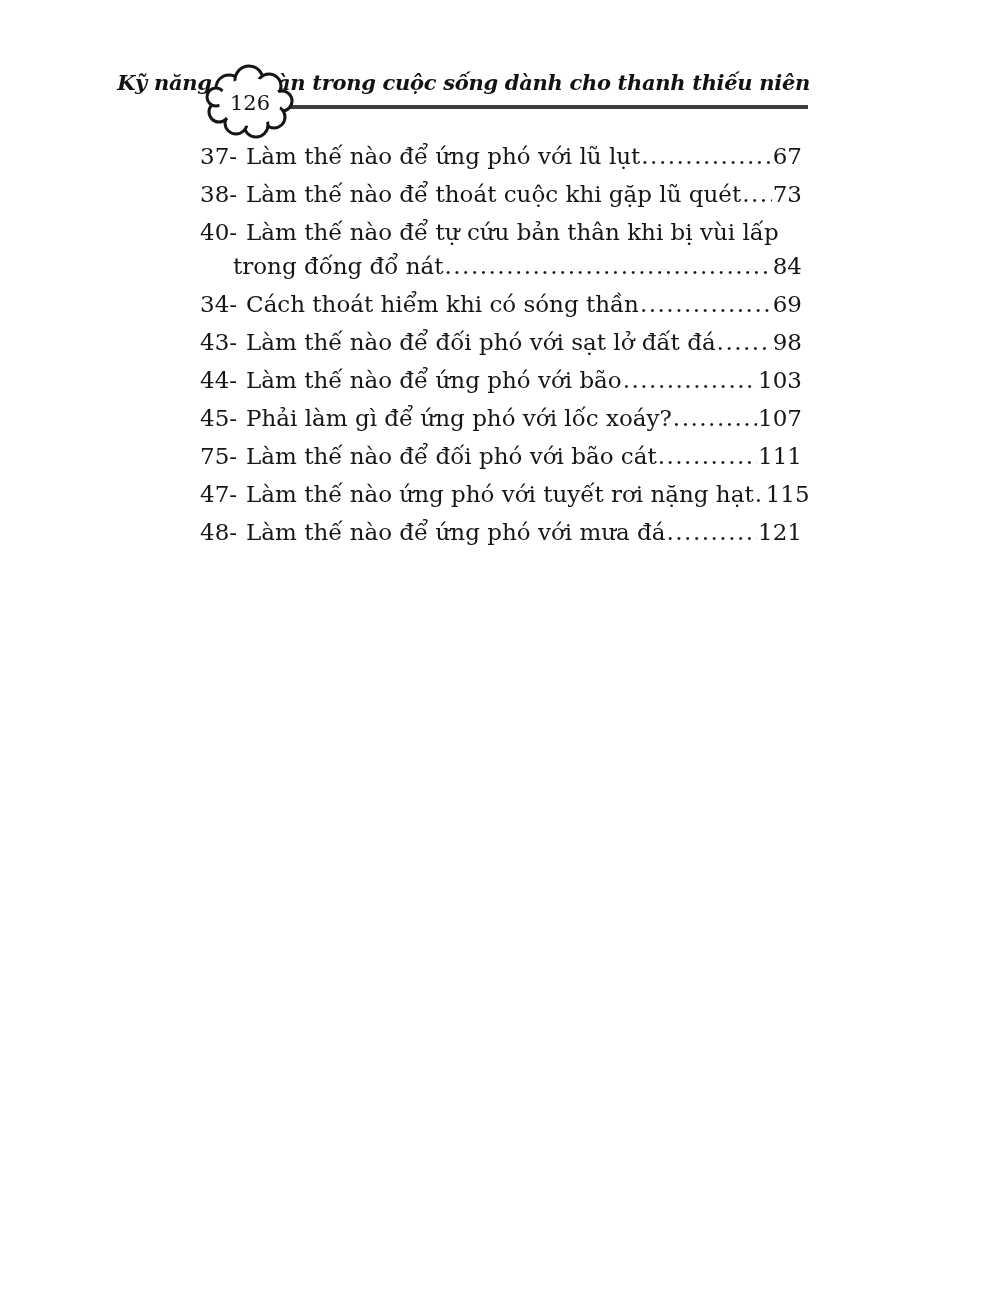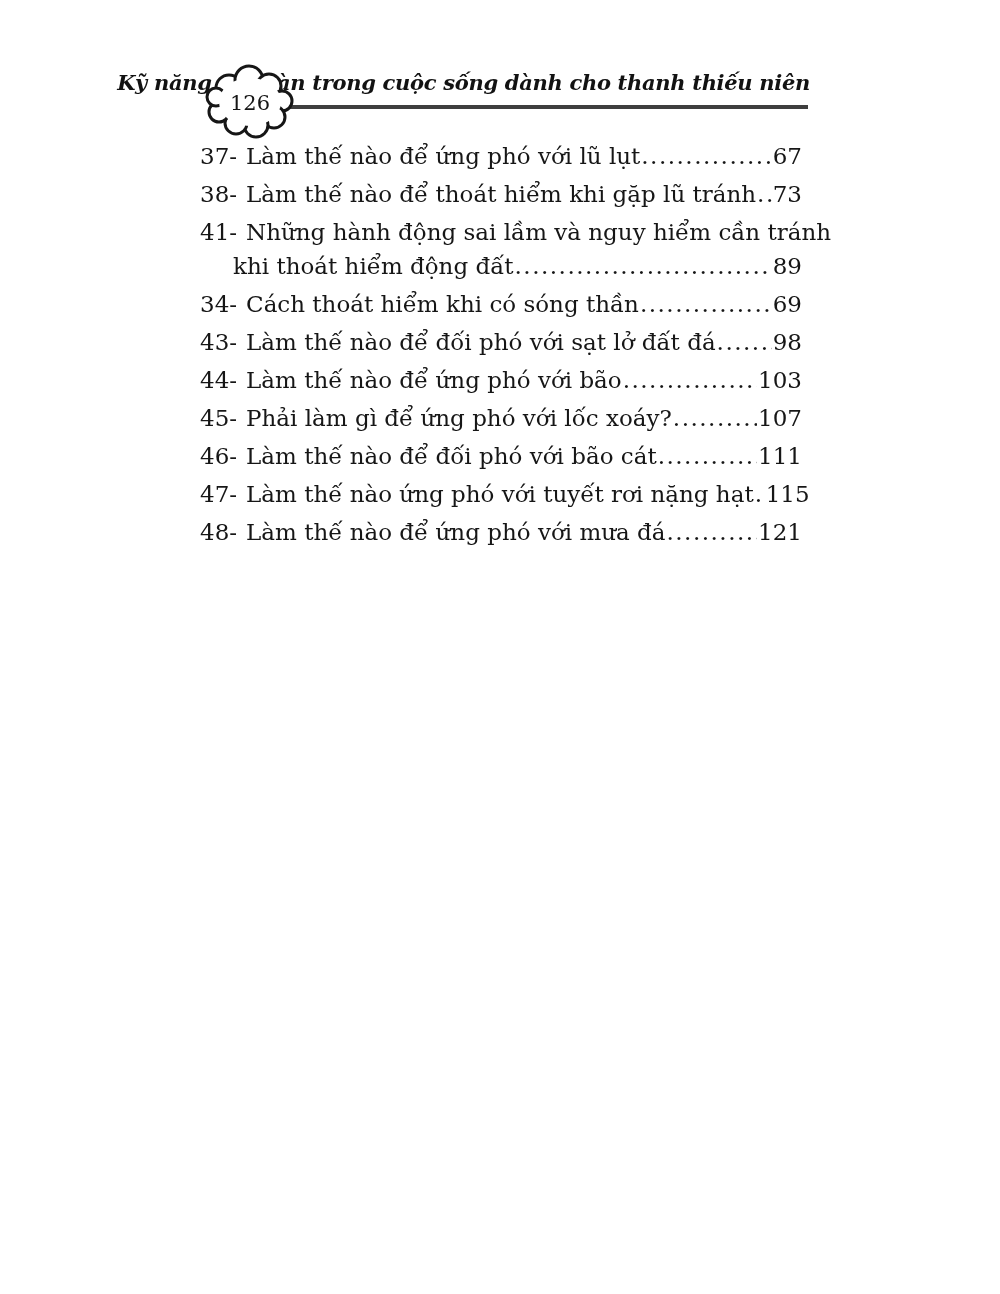--- a/index.html
+++ b/index.html
@@ -122,7 +122,7 @@
     <div class="toc-entry">
       <div class="toc-line">
         <span class="toc-num">38-</span>
-        <span class="toc-text">Làm thế nào để thoát hiểm khi gặp lũ tránh</span>
+        <span class="toc-text">Làm thế nào để thoát cuộc khi gặp lũ quét</span>
         <span class="leader"></span>
         <span class="toc-page">73</span>
       </div>

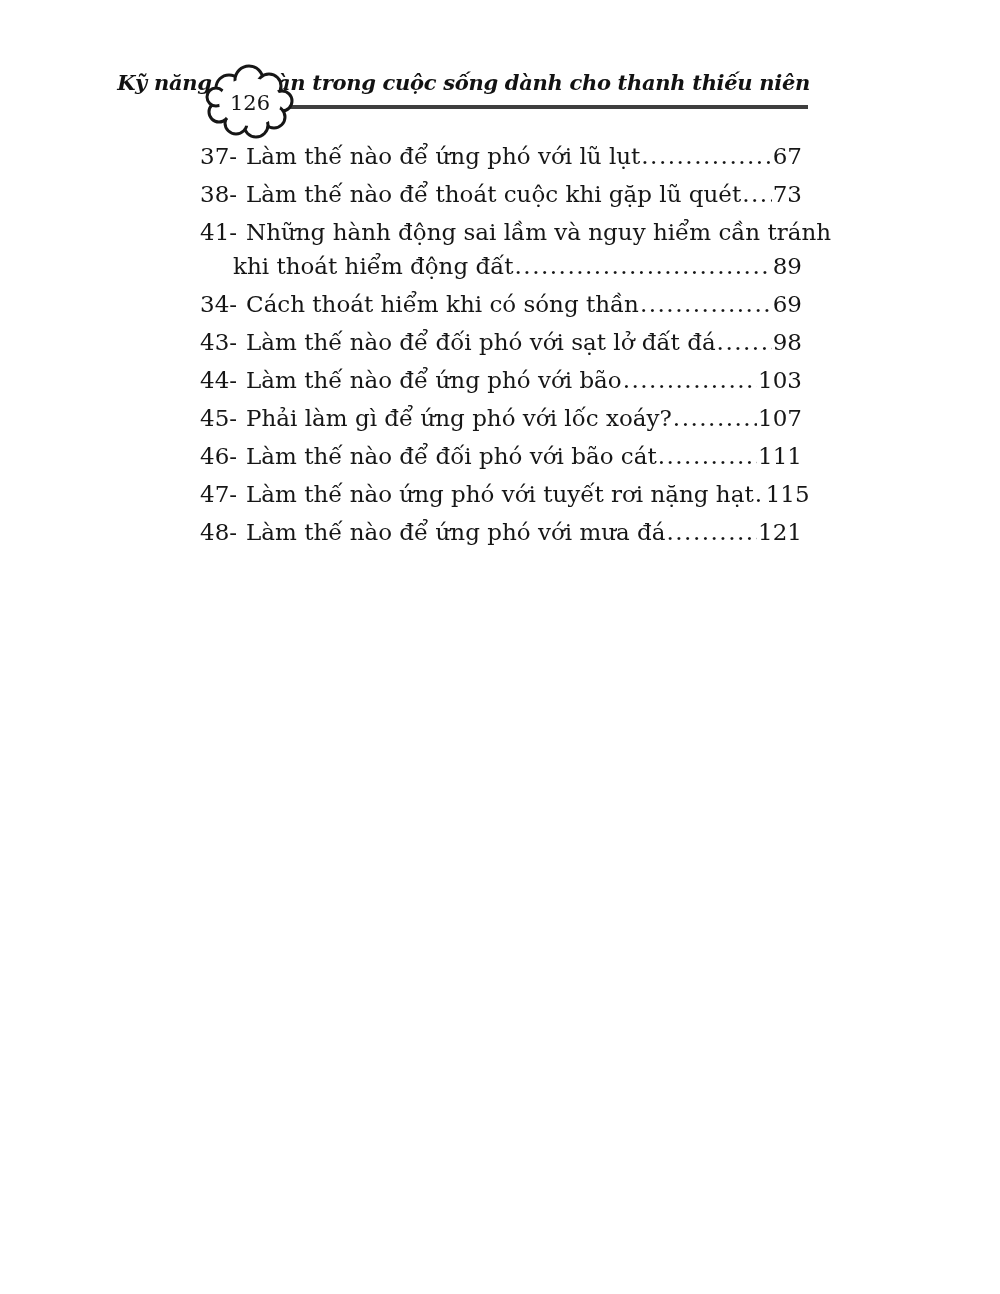--- a/index.html
+++ b/index.html
@@ -129,6 +129,17 @@
     </div>
 
 
+    <div class="toc-entry">
+      <div class="toc-line">
+        <span class="toc-num">40-</span>
+        <span class="toc-text">Làm thế nào để tự cứu bản thân khi bị vùi lấp</span>
+      </div>
+      <div class="toc-line cont">
+        <span class="toc-text">trong đống đổ nát</span>
+        <span class="leader"></span>
+        <span class="toc-page">84</span>
+      </div>
+    </div>
 
     <div class="toc-entry">
       <div class="toc-line">

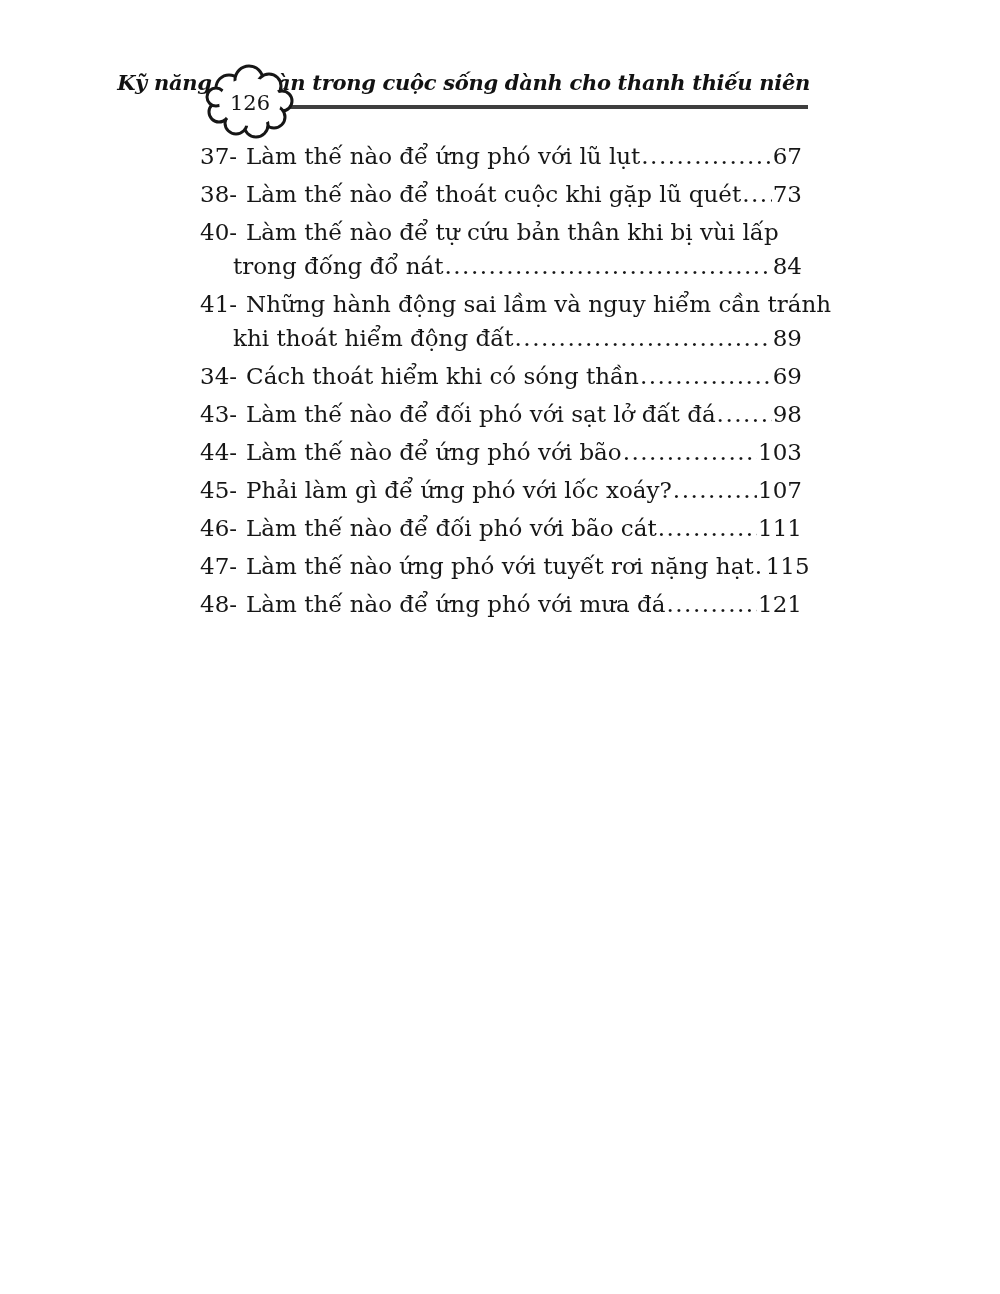--- a/index.html
+++ b/index.html
@@ -141,17 +141,6 @@
       </div>
     </div>
 
-    <div class="toc-entry">
-      <div class="toc-line">
-        <span class="toc-num">41-</span>
-        <span class="toc-text">Những hành động sai lầm và nguy hiểm cần tránh</span>
-      </div>
-      <div class="toc-line cont">
-        <span class="toc-text">khi thoát hiểm động đất</span>
-        <span class="leader"></span>
-        <span class="toc-page">89</span>
-      </div>
-    </div>
 
     <div class="toc-entry">
       <div class="toc-line">

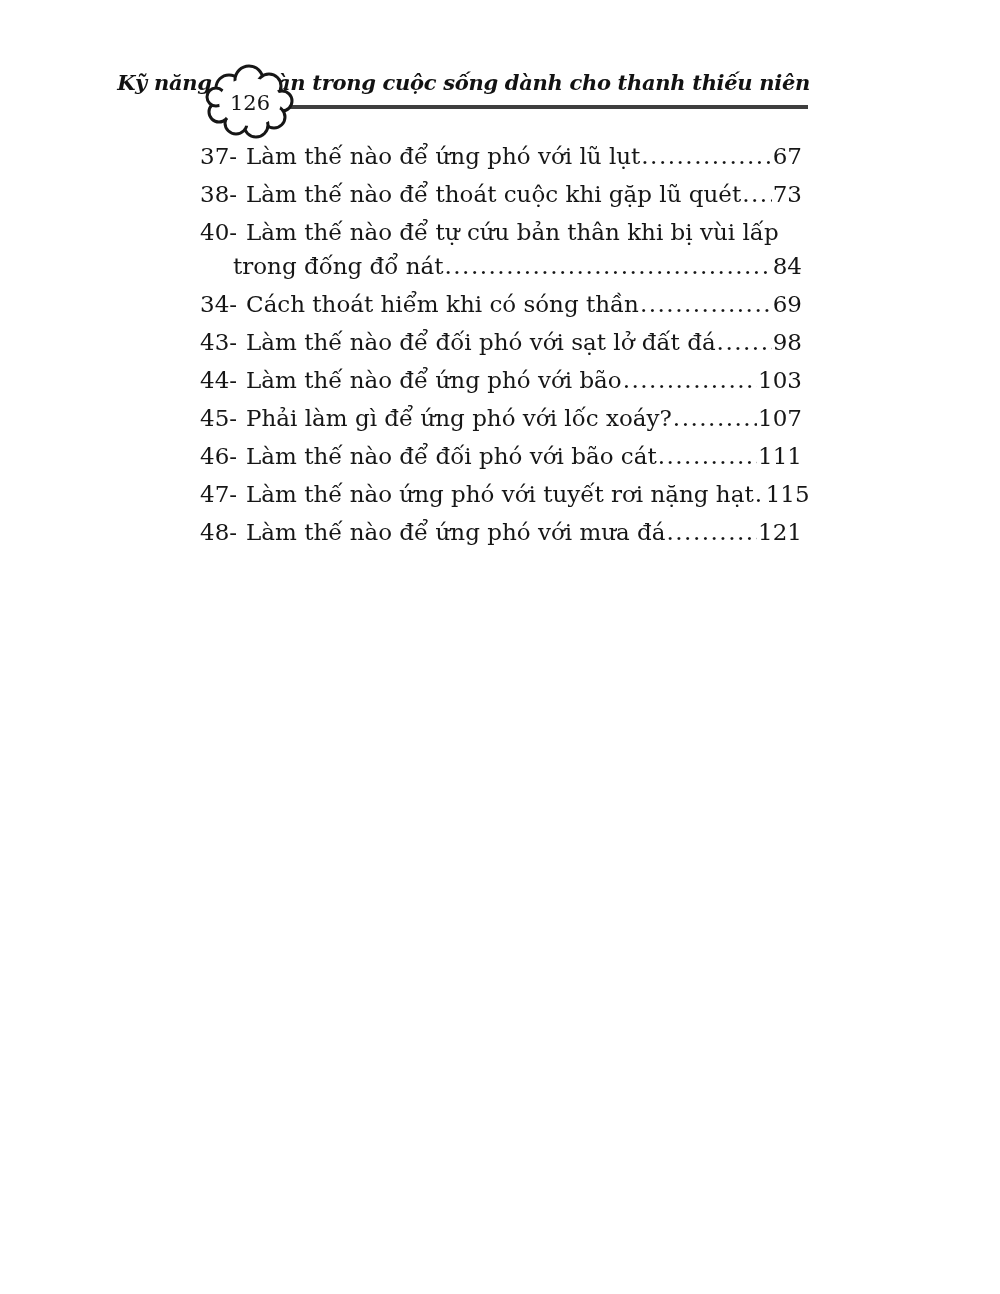--- a/index.html
+++ b/index.html
@@ -180,7 +180,7 @@
 
     <div class="toc-entry">
       <div class="toc-line">
-        <span class="toc-num">46-</span>
+        <span class="toc-num">75-</span>
         <span class="toc-text">Làm thế nào để đối phó với bão cát</span>
         <span class="leader"></span>
         <span class="toc-page">111</span>

